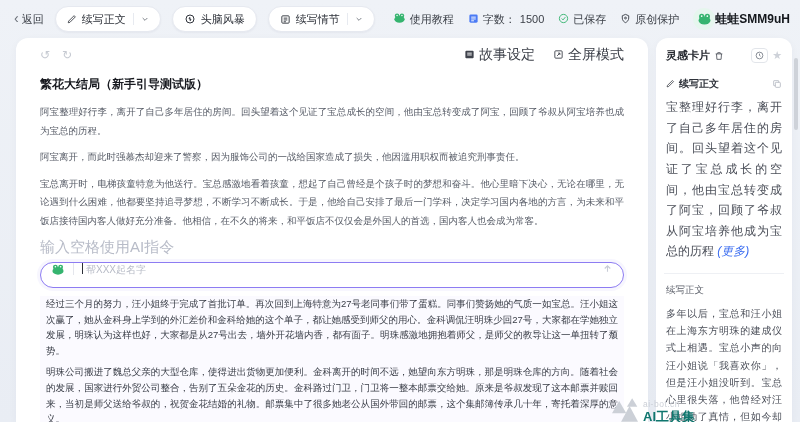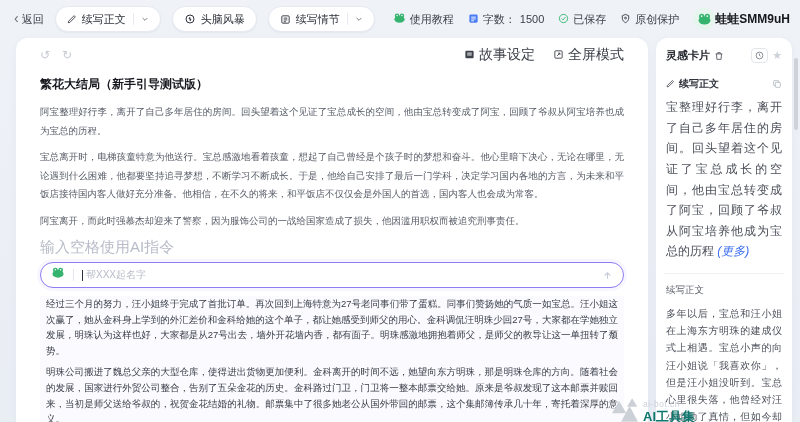--- a/index.html
+++ b/index.html
@@ -202,8 +202,8 @@
 
   <div class="paras">
     <p>阿宝整理好行李，离开了自己多年居住的房间。回头望着这个见证了宝总成长的空间，他由宝总转变成了阿宝，回顾了爷叔从阿宝培养也成为宝总的历程。</p>
+    <p>阿宝离开，而此时强慕杰却迎来了警察，因为服饰公司的一战给国家造成了损失，他因滥用职权而被追究刑事责任。</p>
     <p>宝总离开时，电梯孩童特意为他送行。宝总感激地看着孩童，想起了自己曾经是个孩子时的梦想和奋斗。他心里暗下决心，无论在哪里，无论遇到什么困难，他都要坚持追寻梦想，不断学习不断成长。于是，他给自己安排了最后一门学科，决定学习国内各地的方言，为未来和平饭店接待国内客人做好充分准备。他相信，在不久的将来，和平饭店不仅仅会是外国人的首选，国内客人也会成为常客。</p>
-    <p>阿宝离开，而此时强慕杰却迎来了警察，因为服饰公司的一战给国家造成了损失，他因滥用职权而被追究刑事责任。</p>
   </div>
 
   <div class="ai-hint">输入空格使用AI指令</div>

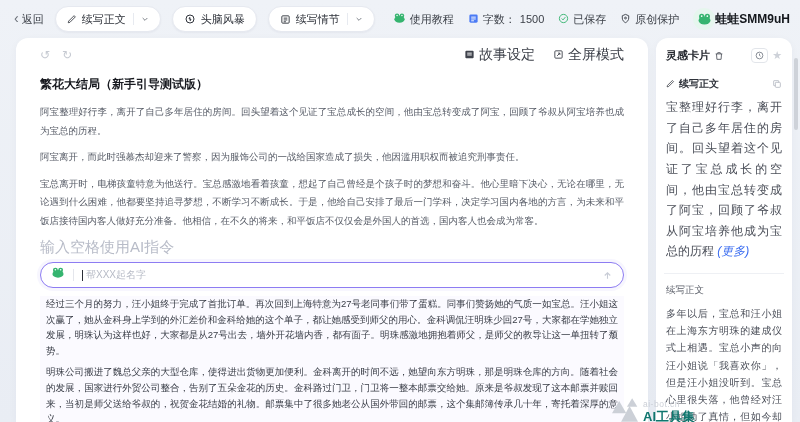--- a/index.html
+++ b/index.html
@@ -38,7 +38,7 @@
   .paras { margin-top:10px; cursor:text; }
   .paras p { margin:0 0 8px; font-size:9.5px; line-height:1.95; color:#565b66; text-align:justify; }
   .ai-hint { font-size:15px; color:#b8bcc8; margin:1px 0 5px; }
-  .ai-input { display:flex; align-items:center; height:26px; border:1.2px solid #8d7cf2;
+  .ai-input { display:flex; align-items:flex-start; height:26px; border:1.2px solid #8d7cf2;
     border-radius:14px; padding:0 10px; background:#fff;
     box-shadow:0 0 0 3px rgba(141,124,242,.07); cursor:text; }
   .in-div { width:1px; height:12px; background:#e4e6ec; margin:0 8px; }

